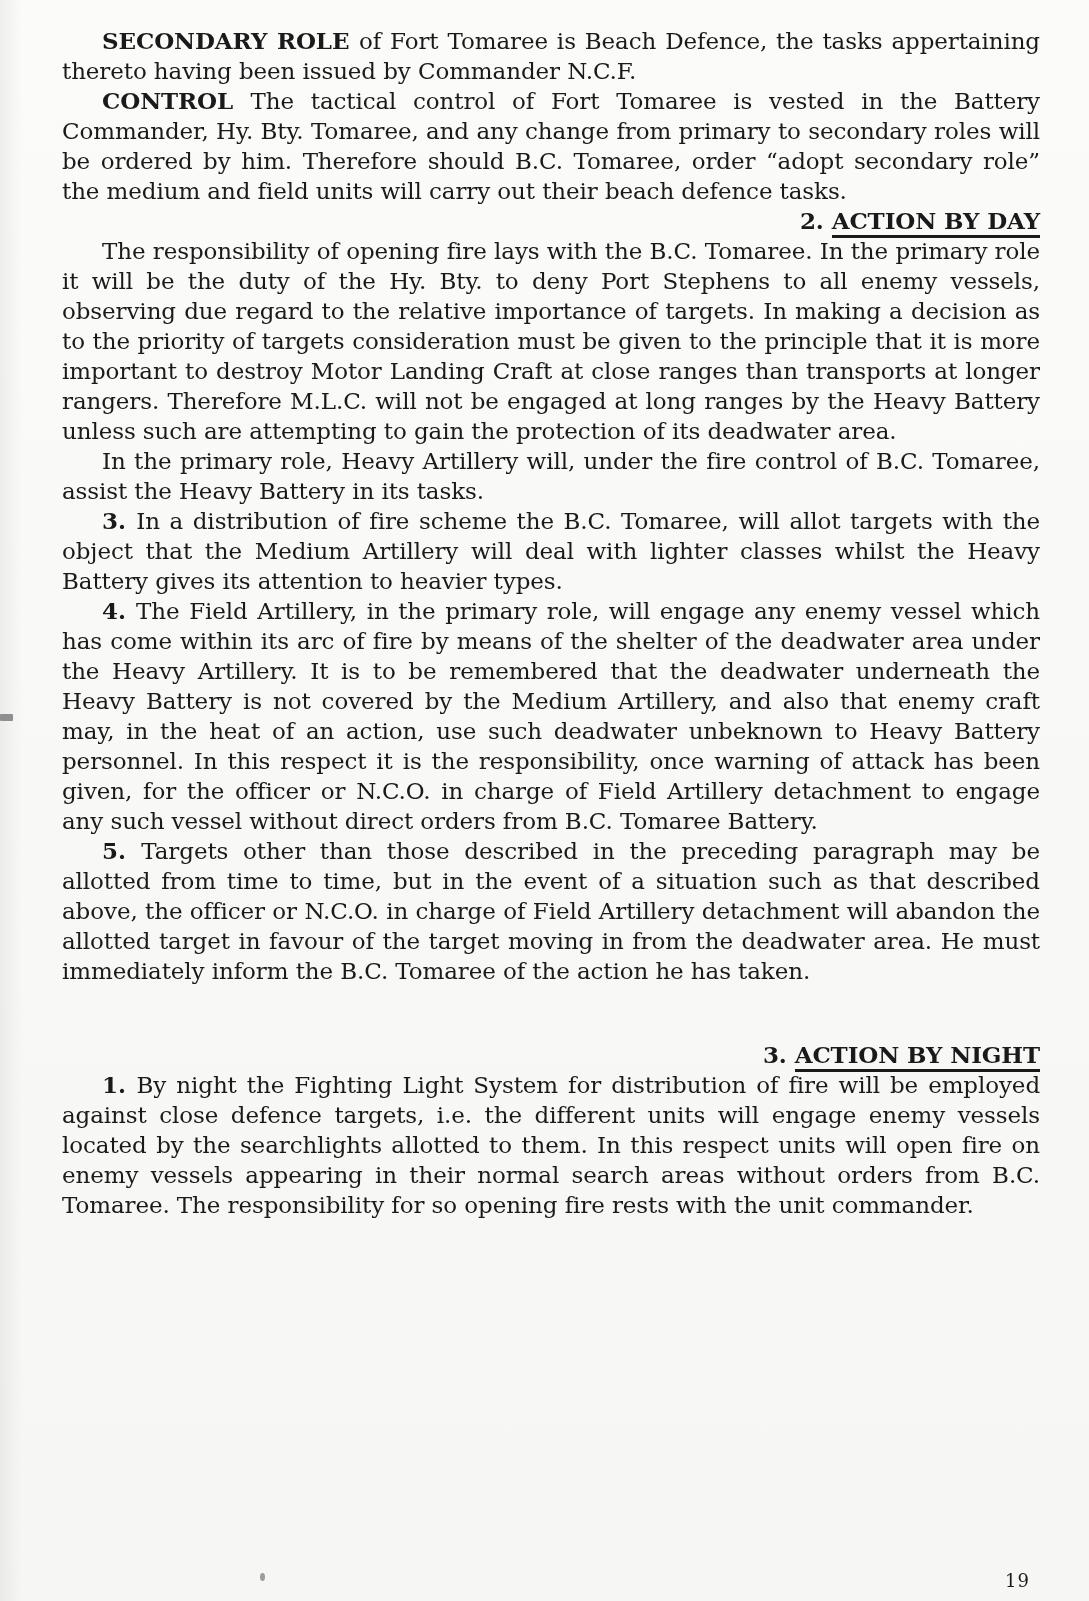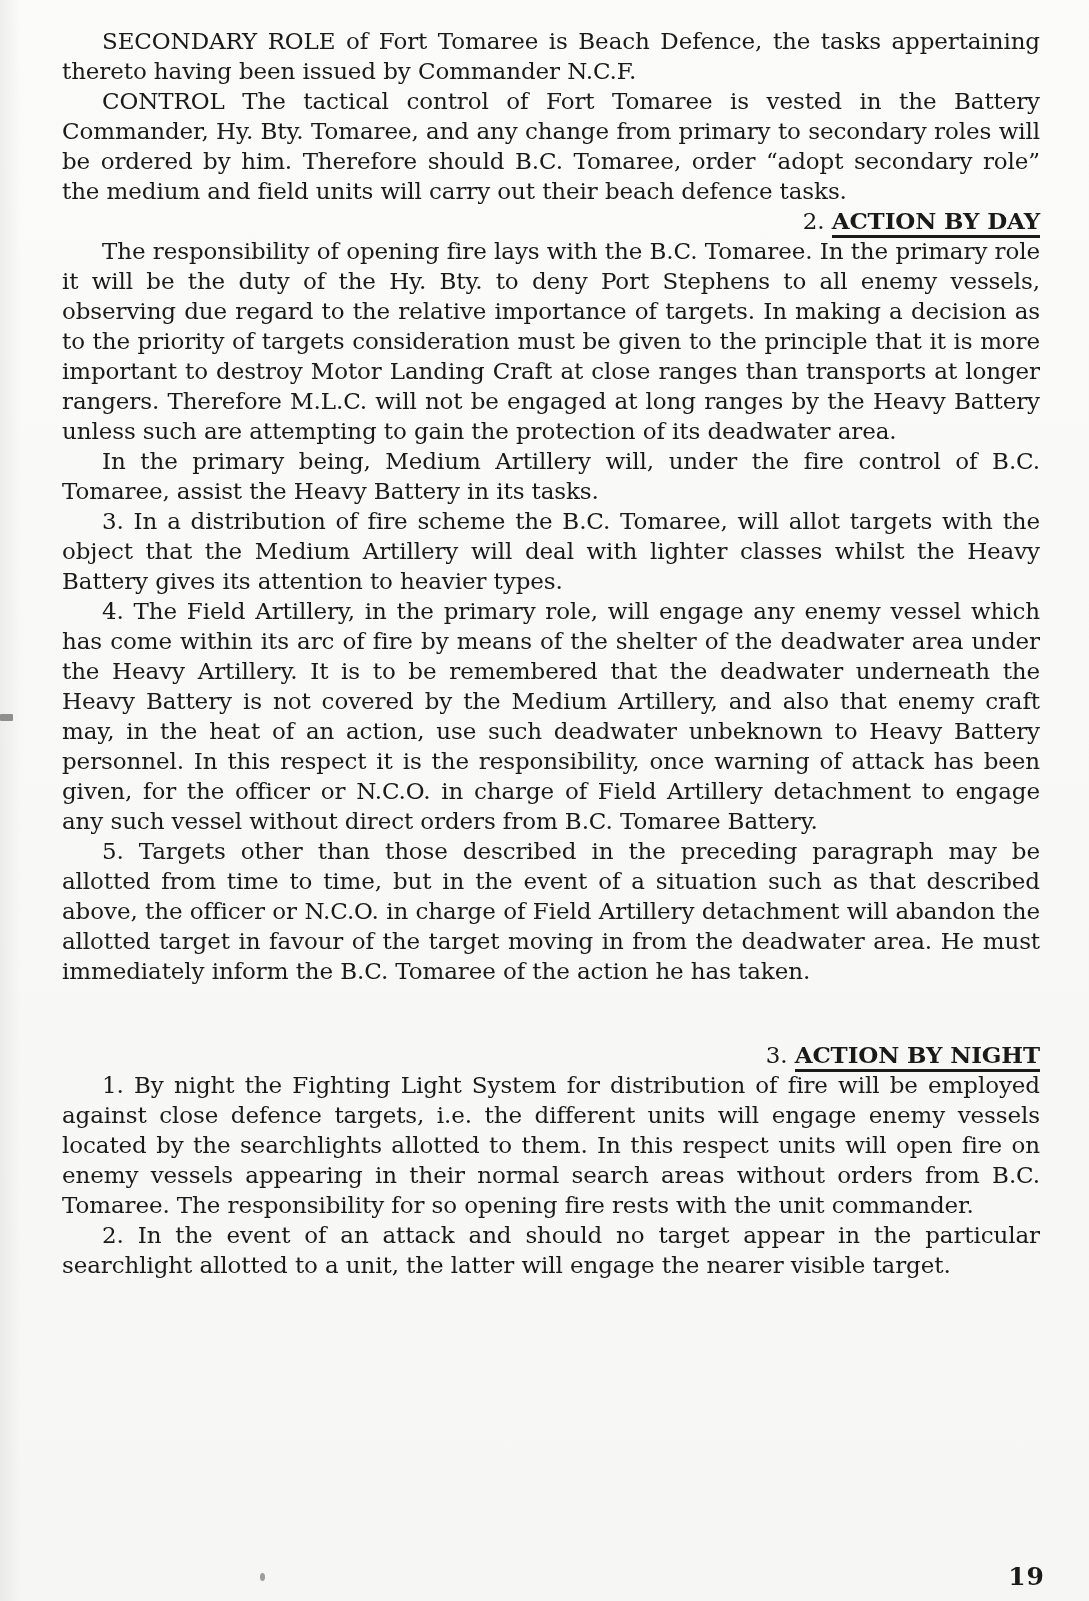--- a/index.html
+++ b/index.html
@@ -41,7 +41,7 @@
     padding-bottom: 1px;
   }
   p.heading.gap { margin-top: 54px; }
-  .lead, .num { font-weight: normal; margin-top: 21px; }
+  .lead, .num { font-weight: bold; margin-top: 21px; }
   .page-number {
     position: absolute;
     right: 44px; bottom: 10px;

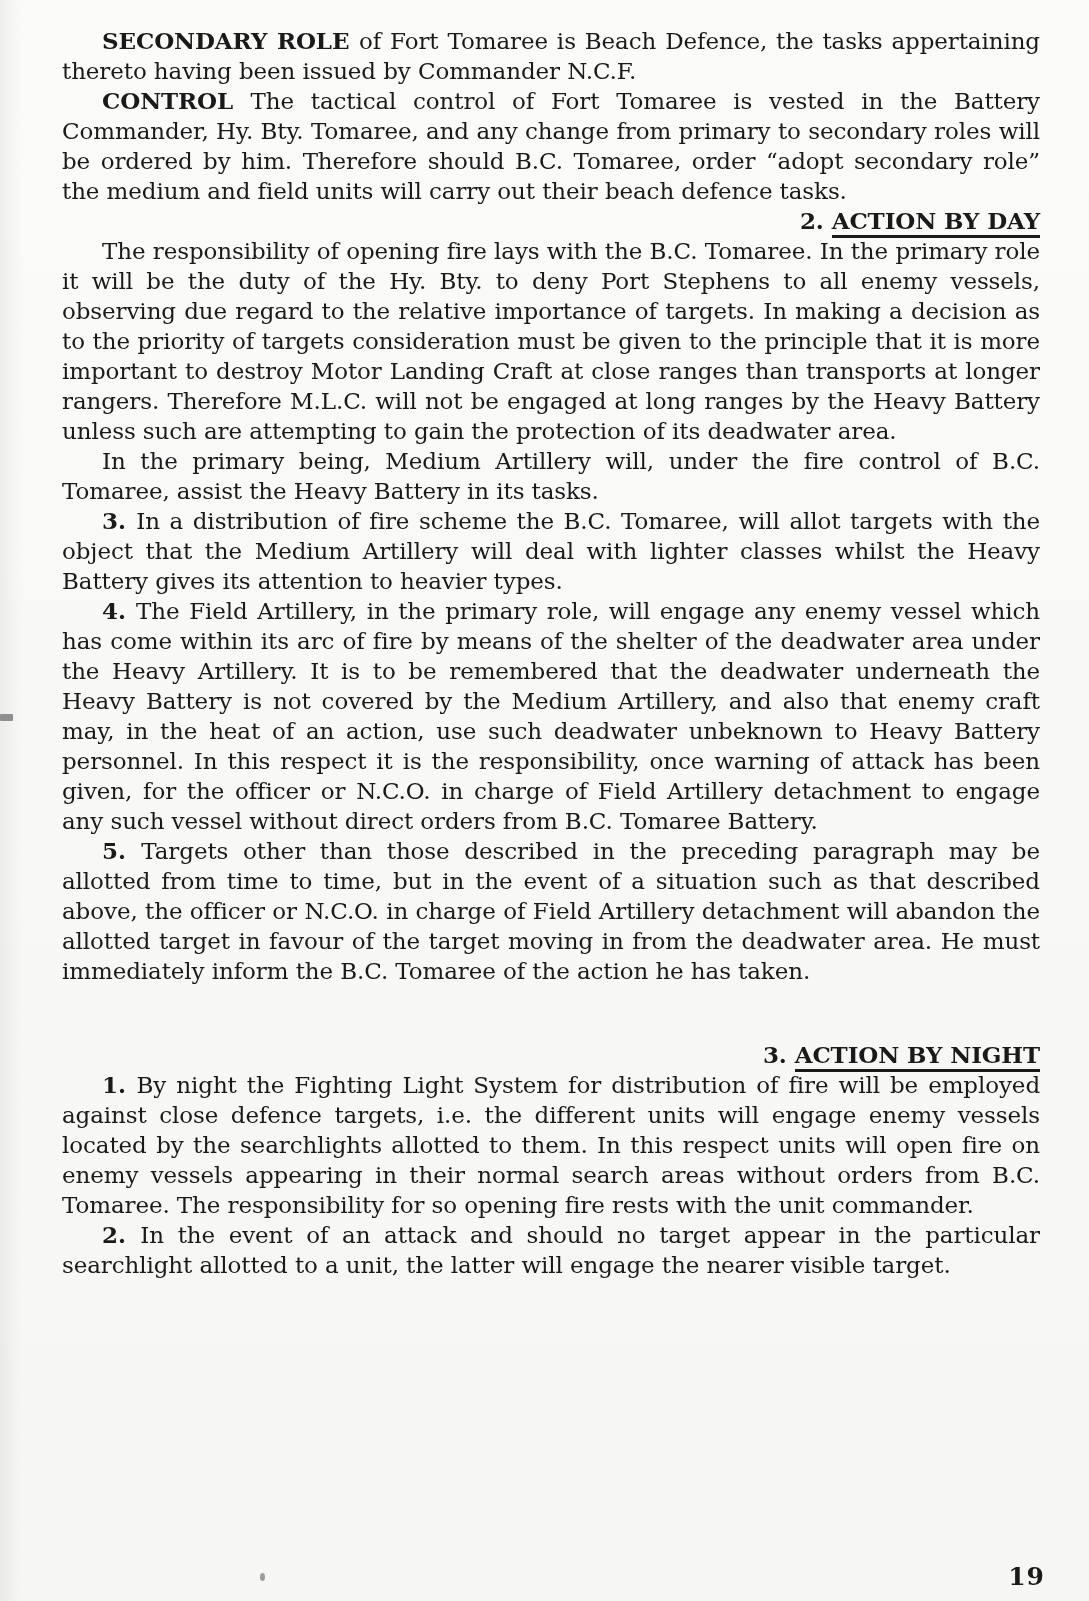--- a/index.html
+++ b/index.html
@@ -71,7 +71,7 @@
       <p class="para"><span class="lead">CONTROL&nbsp;</span>The tactical control of Fort Tomaree is vested in the Battery Commander, Hy. Bty. Tomaree, and any change from primary to secondary roles will be ordered by him.  Therefore should B.C. Tomaree, order “adopt secondary role” the medium and field units will carry out their beach defence tasks.</p>
       <p class="heading"><span class="num">2.&nbsp;</span><span class="title">ACTION BY DAY</span></p>
       <p class="para">The responsibility of opening fire lays with the B.C. Tomaree.  In the primary role it will be the duty of the Hy. Bty. to deny Port Stephens to all enemy vessels, observing due regard to the relative importance of targets.  In making a decision as to the priority of targets consideration must be given to the principle that it is more important to destroy Motor Landing Craft at close ranges than transports at longer rangers.  Therefore M.L.C. will not be engaged at long ranges by the Heavy Battery unless such are attempting to gain the protection of its deadwater area.</p>
-      <p class="para">In the primary being, Medium Artillery will, under the fire control of B.C. Tomaree, assist the Heavy Battery in its tasks.</p>
+      <p class="para">In the primary role, Heavy Artillery will, under the fire control of B.C. Tomaree, assist the Heavy Battery in its tasks.</p>
       <p class="para"><span class="num">3.&nbsp;</span>In a distribution of fire scheme the B.C. Tomaree, will allot targets with the object that the Medium Artillery will deal with lighter classes whilst the Heavy Battery gives its attention to heavier types.</p>
       <p class="para"><span class="num">4.&nbsp;</span>The Field Artillery, in the primary role, will engage any enemy vessel which has come within its arc of fire by means of the shelter of the deadwater area under the Heavy Artillery.  It is to be remembered that the deadwater underneath the Heavy Battery is not covered by the Medium Artillery, and also that enemy craft may, in the heat of an action, use such deadwater unbeknown to Heavy Battery personnel.  In this respect it is the responsibility, once warning of attack has been given, for the officer or N.C.O. in charge of Field Artillery detachment to engage any such vessel without direct orders from B.C. Tomaree Battery.</p>
       <p class="para"><span class="num">5.&nbsp;</span>Targets other than those described in the preceding paragraph may be allotted from time to time, but in the event of a situation such as that described above, the officer or N.C.O. in charge of Field Artillery detachment will abandon the allotted target in favour of the target moving in from the deadwater area.  He must immediately inform the B.C. Tomaree of the action he has taken.</p>

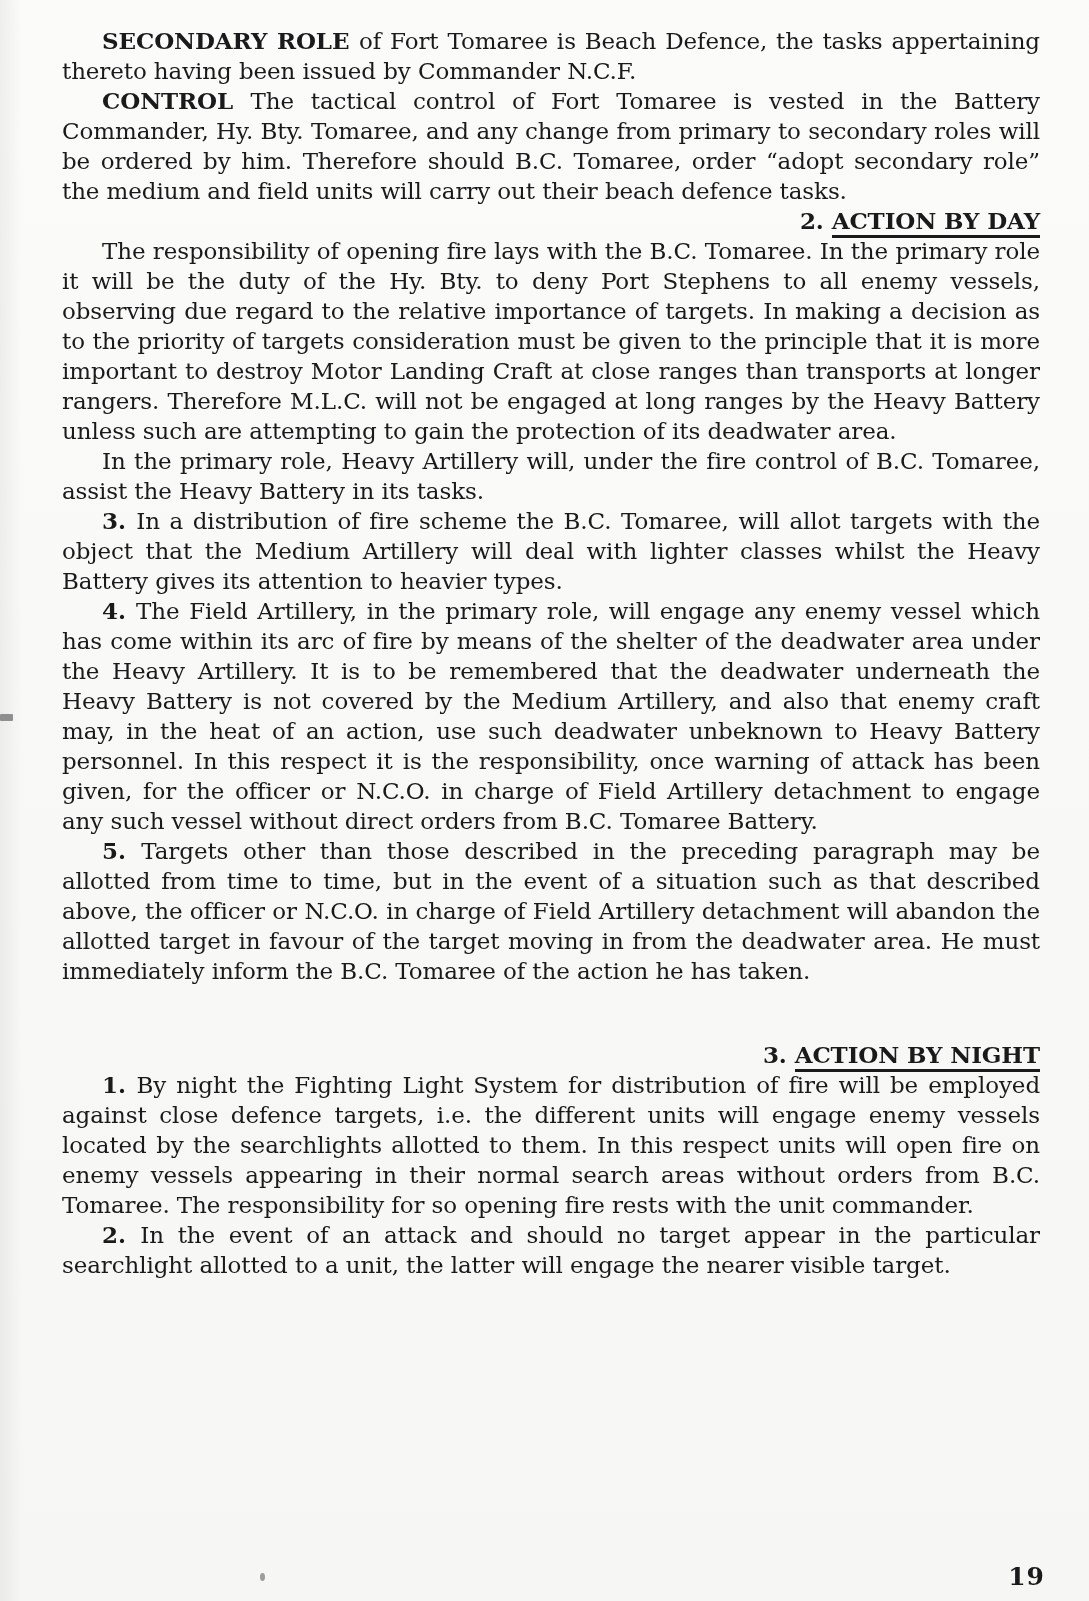--- a/index.html
+++ b/index.html
@@ -77,7 +77,6 @@
       <p class="para"><span class="num">5.&nbsp;</span>Targets other than those described in the preceding paragraph may be allotted from time to time, but in the event of a situation such as that described above, the officer or N.C.O. in charge of Field Artillery detachment will abandon the allotted target in favour of the target moving in from the deadwater area.  He must immediately inform the B.C. Tomaree of the action he has taken.</p>
       <p class="heading gap"><span class="num">3.&nbsp;</span><span class="title">ACTION BY NIGHT</span></p>
       <p class="para"><span class="num">1.&nbsp;</span>By night the Fighting Light System for distribution of fire will be employed against close defence targets, i.e. the different units will engage enemy vessels located by the searchlights allotted to them.  In this respect units will open fire on enemy vessels appearing in their normal search areas without orders from B.C. Tomaree.  The responsibility for so opening fire rests with the unit commander.</p>
-      <p class="para"><span class="num">2.&nbsp;</span>In the event of an attack and should no target appear in the particular searchlight allotted to a unit, the latter will engage the nearer visible target.</p>
     </div>
   <div class="page-number">19</div>
   <div class="artifact-dash"></div>

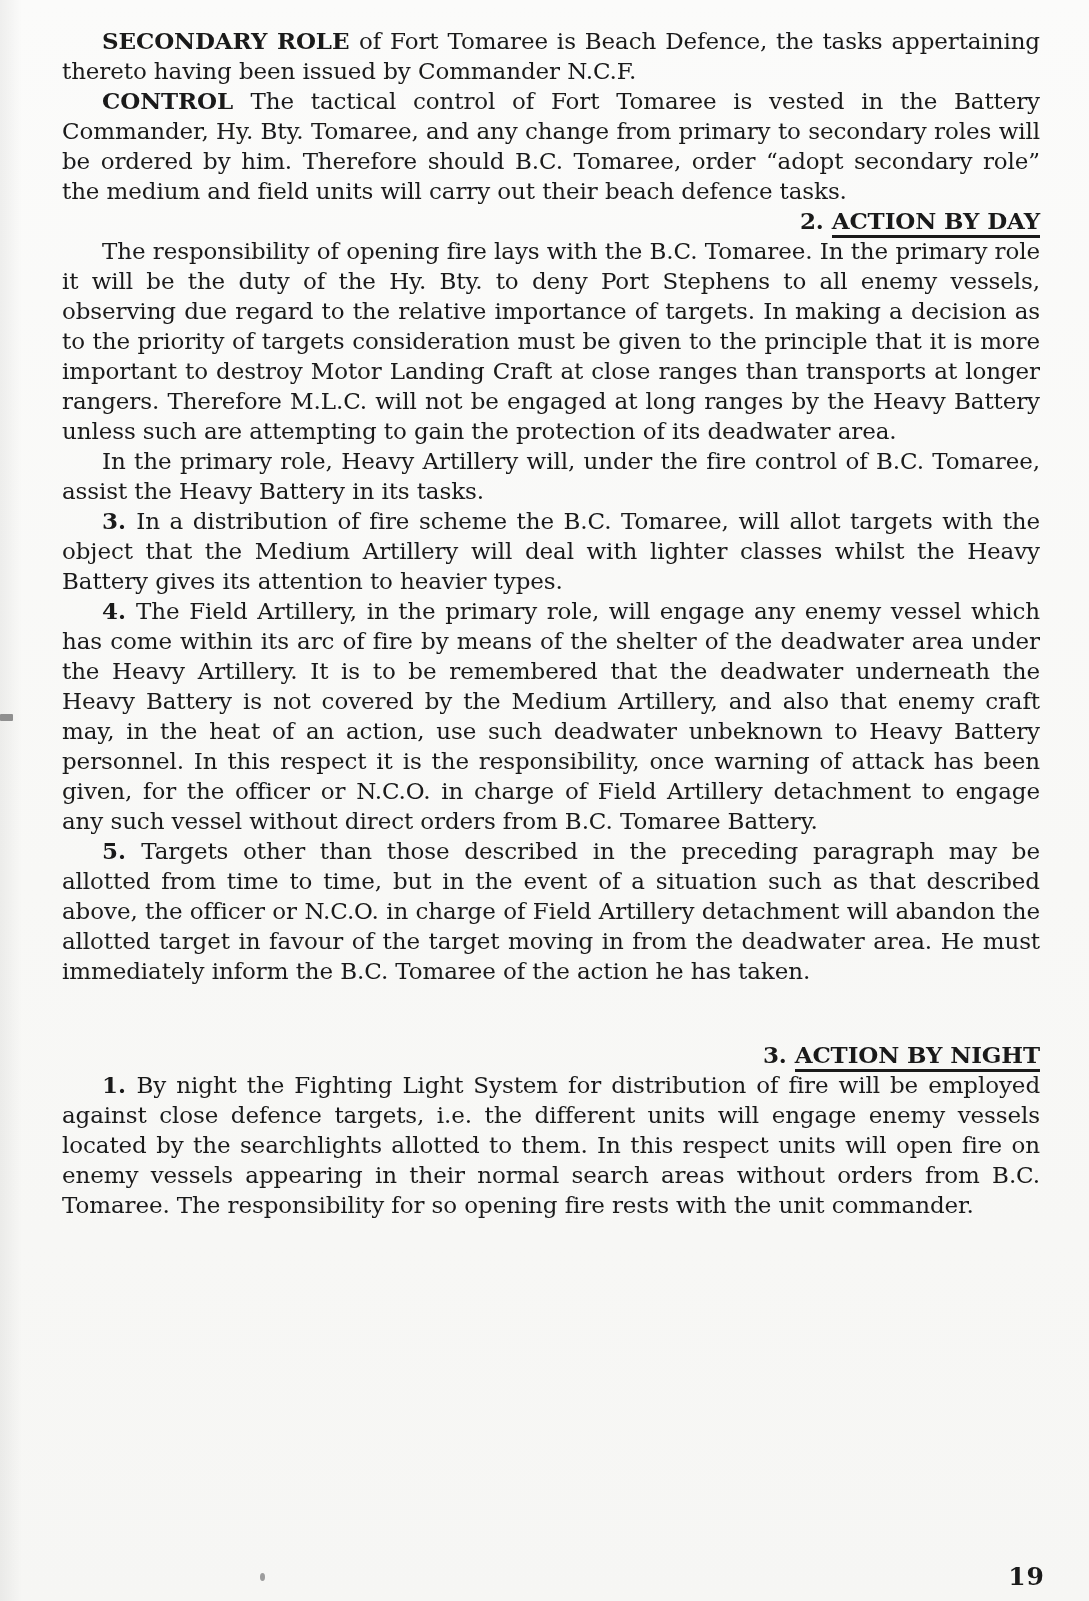--- a/index.html
+++ b/index.html
@@ -44,9 +44,9 @@
   .lead, .num { font-weight: bold; margin-top: 21px; }
   .page-number {
     position: absolute;
-    right: 44px; bottom: 10px;
-    font-size: 25px;
-    font-weight: bold;
+    right: 59px; bottom: 10px;
+    font-size: 18px;
+    font-weight: normal;
     letter-spacing: 1px;
   }
   

